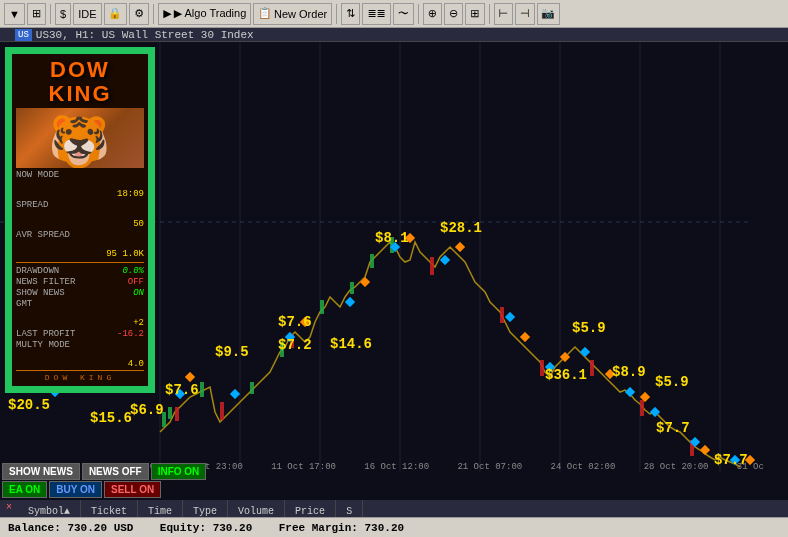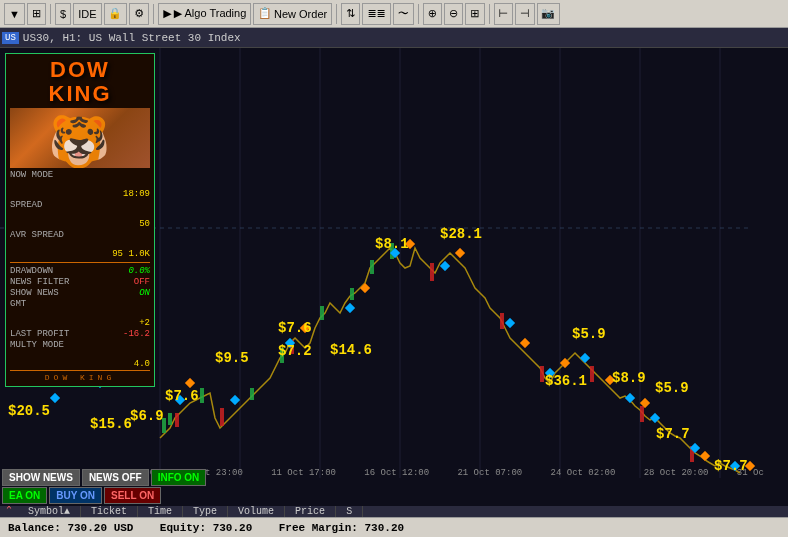--- a/index.html
+++ b/index.html
@@ -38,11 +38,11 @@
 
     
     #chart-titlebar {
-      height: 20px;
+      height: 14px;
       background: #2a2a3e;
       display: flex;
       align-items: center;
-      padding: 0 2px;
+      padding: 0 15px;
       font-size: 11px;
       color: #ccc;
       border-bottom: 1px solid #444;

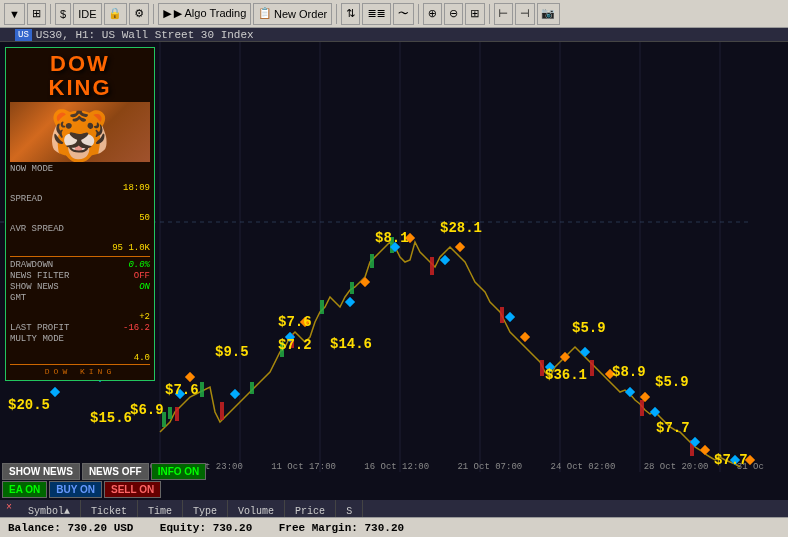--- a/index.html
+++ b/index.html
@@ -96,7 +96,7 @@
       left: 5px;
       width: 150px;
       background: #1a0a00;
-      border: 1px solid #22c55e;
+      border: 7px solid #22c55e;
       z-index: 10;
       padding: 4px;
     }

